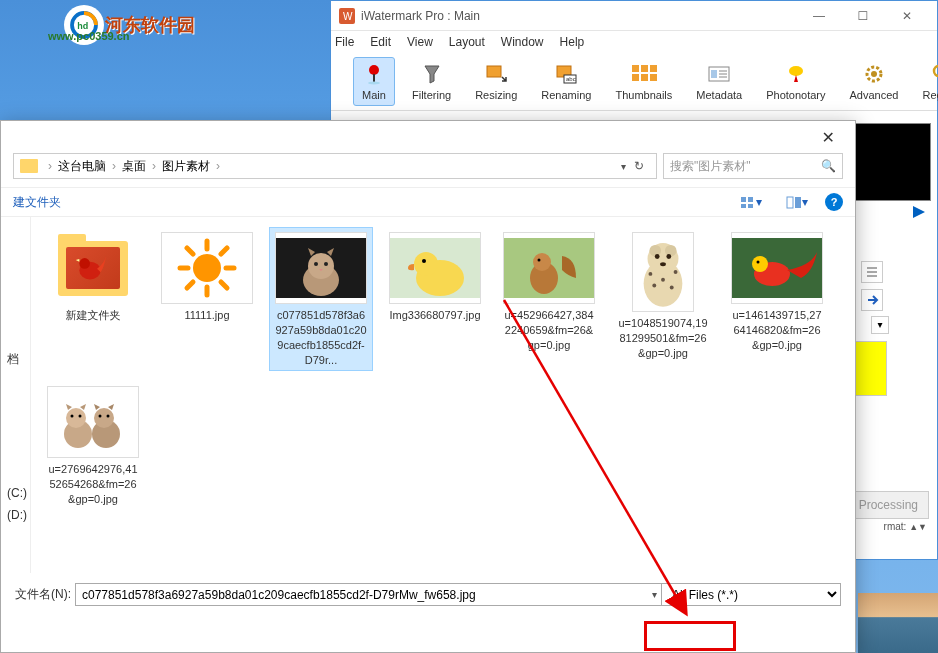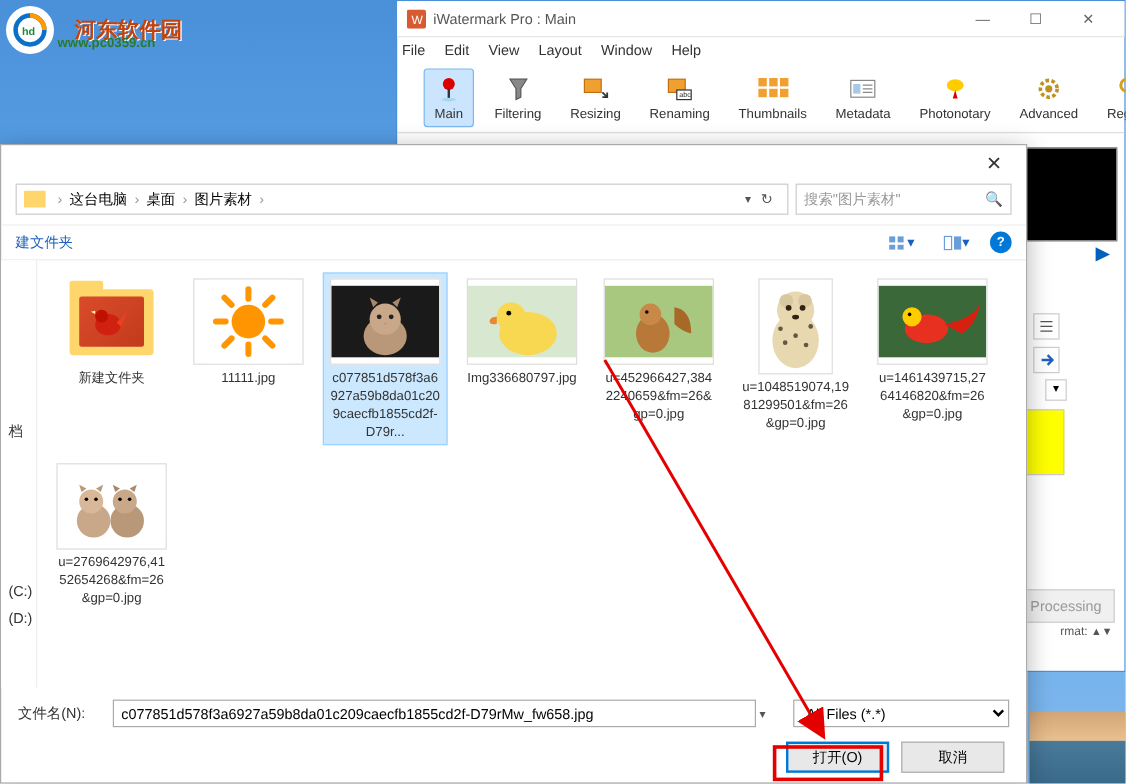--- a/index.html
+++ b/index.html
@@ -6,7 +6,7 @@
     body { width: 938px; height: 653px; background: linear-gradient(180deg, #4a90d9 0%, #5ba3e8 30%, #7fb8ed 100%); overflow: hidden; position: relative; }
 
     
-    .logo-area { position: absolute; left: 0; top: 0; width: 200px; height: 50px; display: flex; align-items: center; gap: 17px; padding: 5px; }
+    .logo-area { position: absolute; left: 0; top: 0; width: 200px; height: 50px; display: flex; align-items: center; gap: 1px; padding: 5px; justify-content: flex-end; }
     .logo-circle { width: 40px; height: 40px; background: #fff; border-radius: 50%; display: flex; align-items: center; justify-content: center; }
     .logo-circle svg { width: 30px; height: 30px; }
     .logo-text { color: #c2410c; font-size: 18px; font-weight: bold; text-shadow: 1px 1px #fff; }

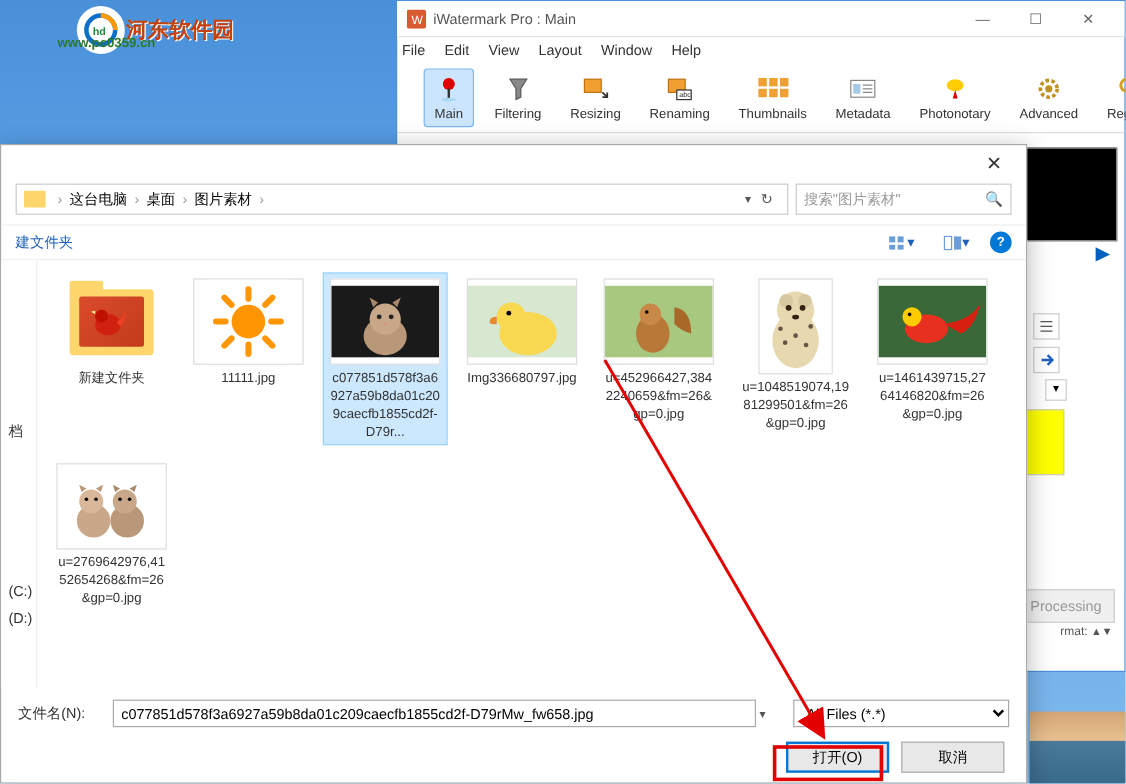--- a/index.html
+++ b/index.html
@@ -78,7 +78,7 @@
     .thumb-img { width: 90px; height: 60px; }
 
     .fd-footer { padding: 10px 14px 14px 14px; }
-    .filename-row { display: flex; align-items: center; gap: 23px; margin-bottom: 12px; }
+    .filename-row { display: flex; align-items: center; gap: 4px; margin-bottom: 12px; }
     .filename-label { font-size: 12px; color: #333; }
     .filename-input { flex: 1; border: 1px solid #aaa; height: 23px; padding: 0 6px; font-size: 12px; }
     .filetype-select { width: 180px; border: 1px solid #aaa; height: 23px; padding: 0 6px; font-size: 12px; background: #fff; }

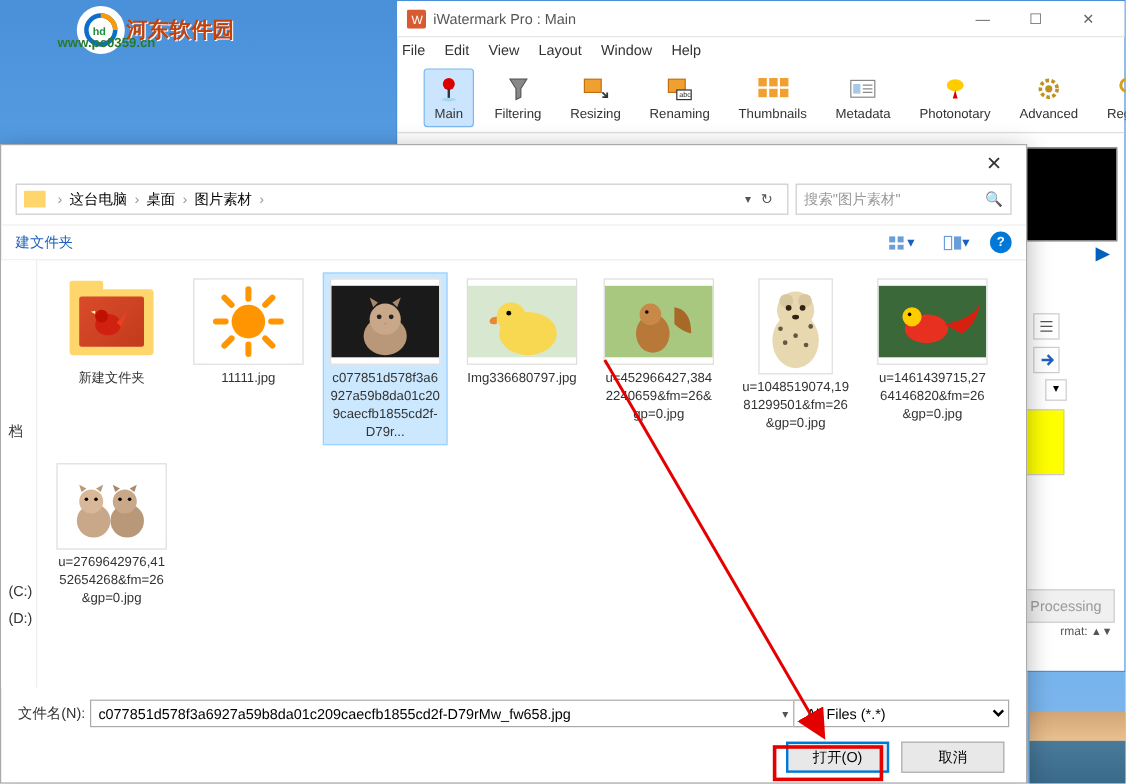--- a/index.html
+++ b/index.html
@@ -437,10 +437,6 @@
         <option>All Files (*.*)</option>
       </select>
     </div>
-    <div class="button-row">
-      <button class="dlg-btn primary">打开(O)</button>
-      <button class="dlg-btn">取消</button>
-    </div>
   </div>
 
   <div class="highlight-open" style="left:643px; top:500px; width:92px; height:30px;"></div>

